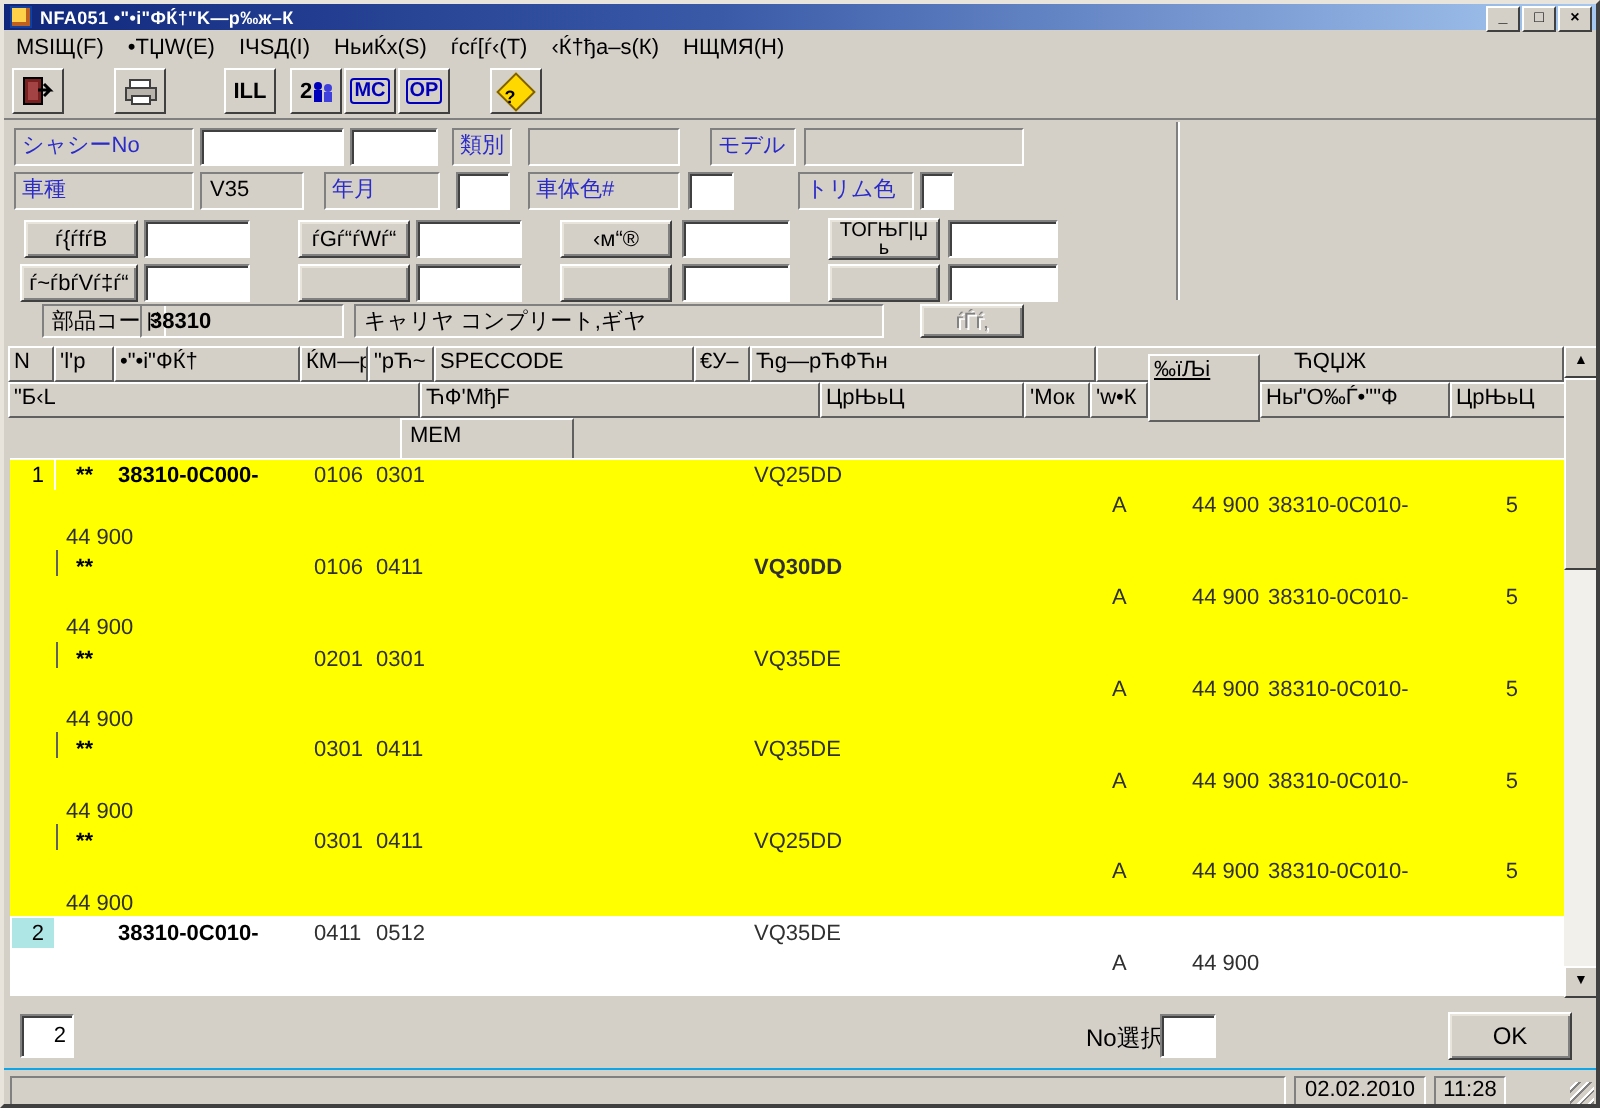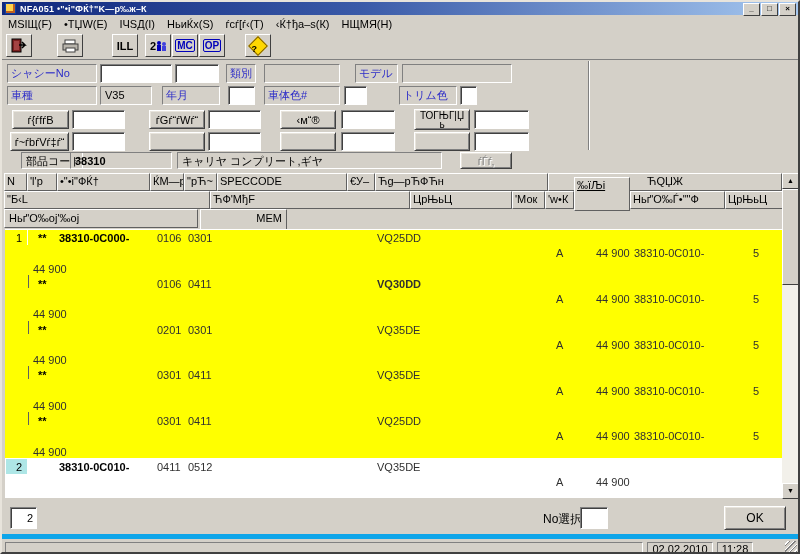--- a/index.html
+++ b/index.html
@@ -181,7 +181,6 @@
       <div class="abs hcell" style="left: 723px; top: 189px; width: 76px; height: 18px;">ЦрЊьЦ</div>
     </div>
 
-  <div class="abs tab" style="left:2px;top:207px;width:194px;height:19px;">Ньґ'О‰ој'‰ој</div>
   <div class="abs tab" style="left:198px;top:207px;width:87px;height:36px;text-align:right;">MEM</div>
 
   <div class="abs" id="grid">

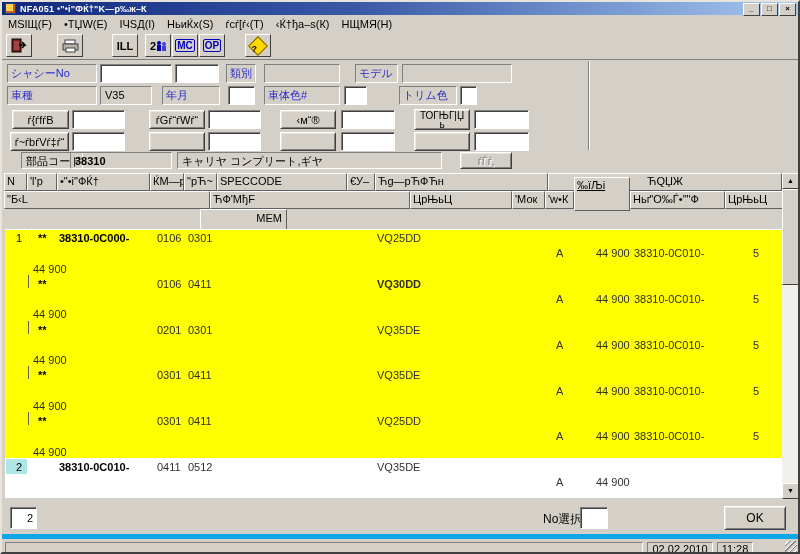--- a/index.html
+++ b/index.html
@@ -181,7 +181,7 @@
       <div class="abs hcell" style="left: 723px; top: 189px; width: 76px; height: 18px;">ЦрЊьЦ</div>
     </div>
 
-  <div class="abs tab" style="left:198px;top:207px;width:87px;height:36px;text-align:right;">MEM</div>
+  <div class="abs tab" style="left:198px;top:207px;width:87px;height:36px;text-align:left;">MEM</div>
 
   <div class="abs" id="grid">
       <div class="abs" style="left: 0px; top: 1px; width: 777px; height: 228px; background: rgb(255, 255, 0);"></div>

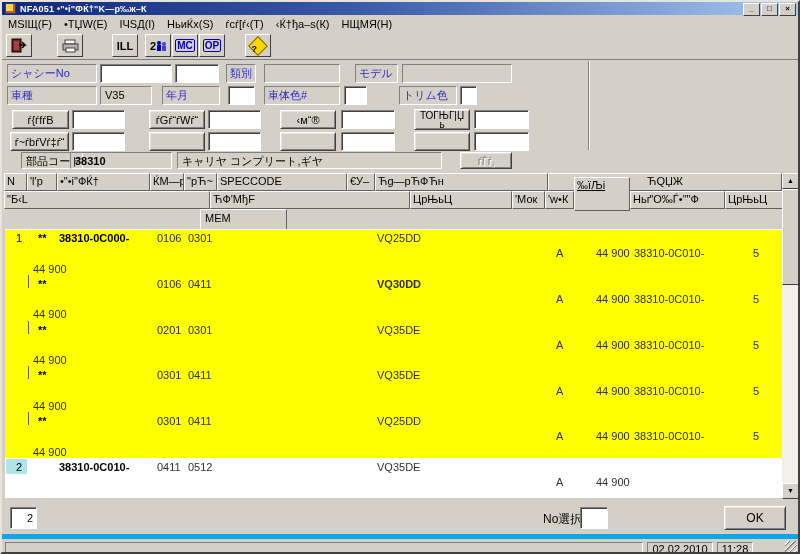--- a/index.html
+++ b/index.html
@@ -46,7 +46,7 @@
           font-size:7px;text-align:center;line-height:14px;color:#000;box-sizing:border-box;}
   .sb-thumb{position:absolute;left:0;top:16px;width:17px;height:96px;background:#d4d0c8;border:1px solid;border-color:#fff #404040 #404040 #fff;box-sizing:border-box;}
   
-  .statusbar{left:0;top:532px;width:796px;height:20px;border-top:5px solid #0ea5e9;}
+  .statusbar{left:0;top:532px;width:796px;height:20px;border-top:1px solid #0ea5e9;}
   .spanel{position:absolute;top:3px;height:15px;border:1px solid;border-color:#808080 #fff #fff #808080;font-size:11px;line-height:13px;color:#000;text-align:center;box-sizing:border-box;}
   .grip{position:absolute;right:1px;bottom:1px;width:12px;height:12px;
         background:repeating-linear-gradient(135deg,transparent 0 2px,#fff 2px 3px,#808080 3px 4px);}

